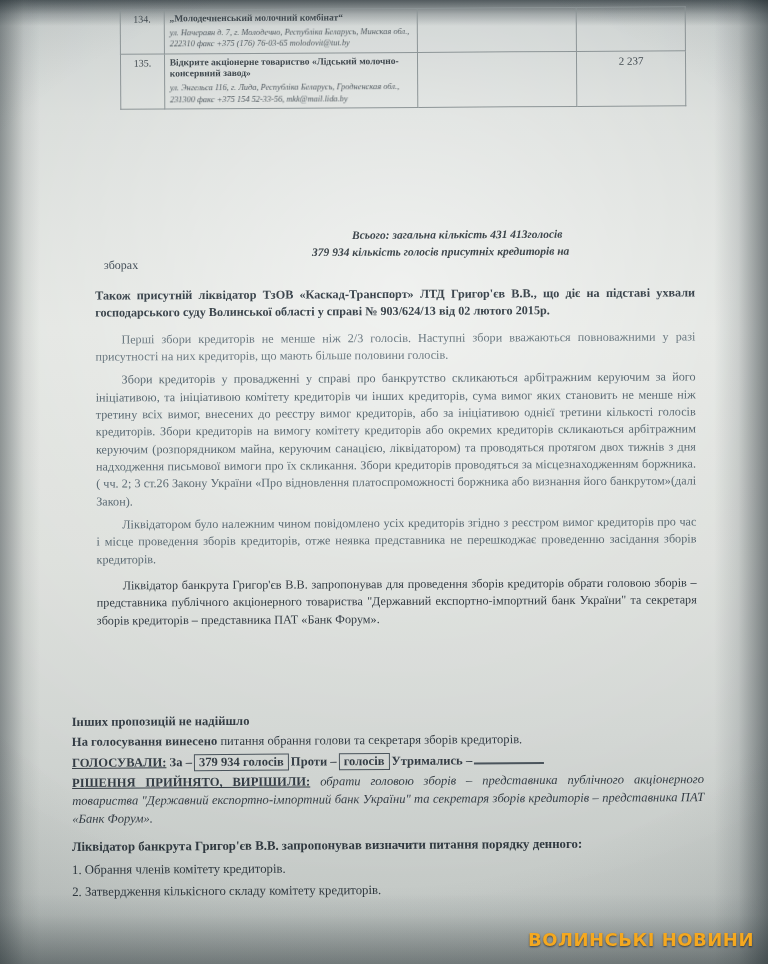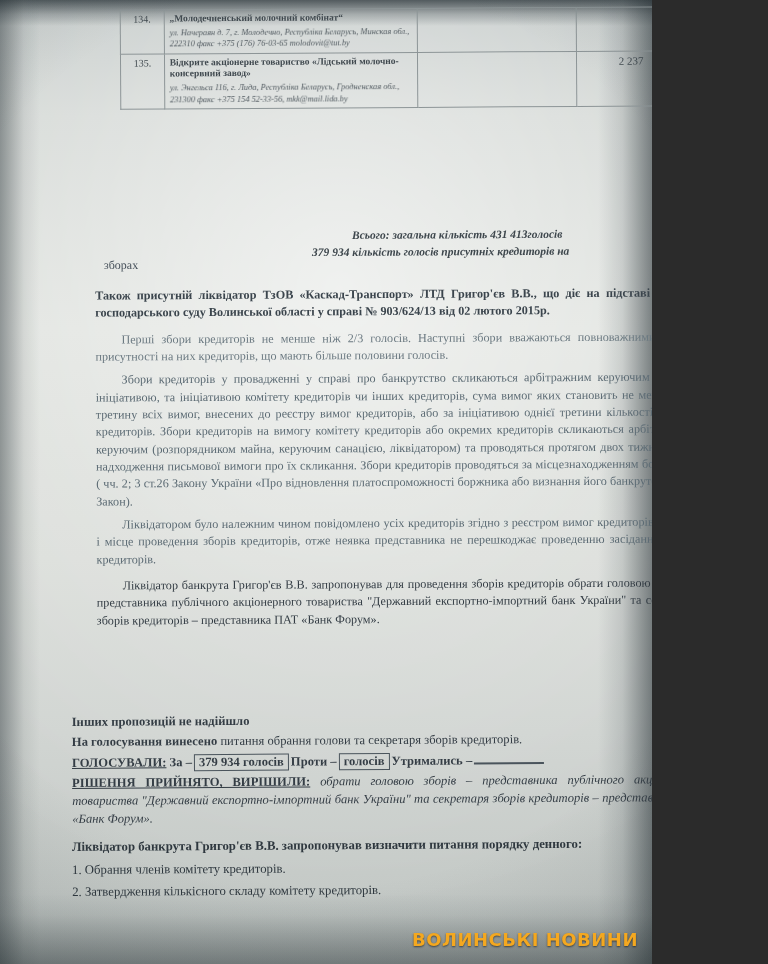--- a/index.html
+++ b/index.html
@@ -9,7 +9,7 @@
   }
   #page {
     position: relative;
-    width: 652px;
+    width: 768px;
     height: 964px;
     overflow: hidden;
     background: #cdd2d0;

